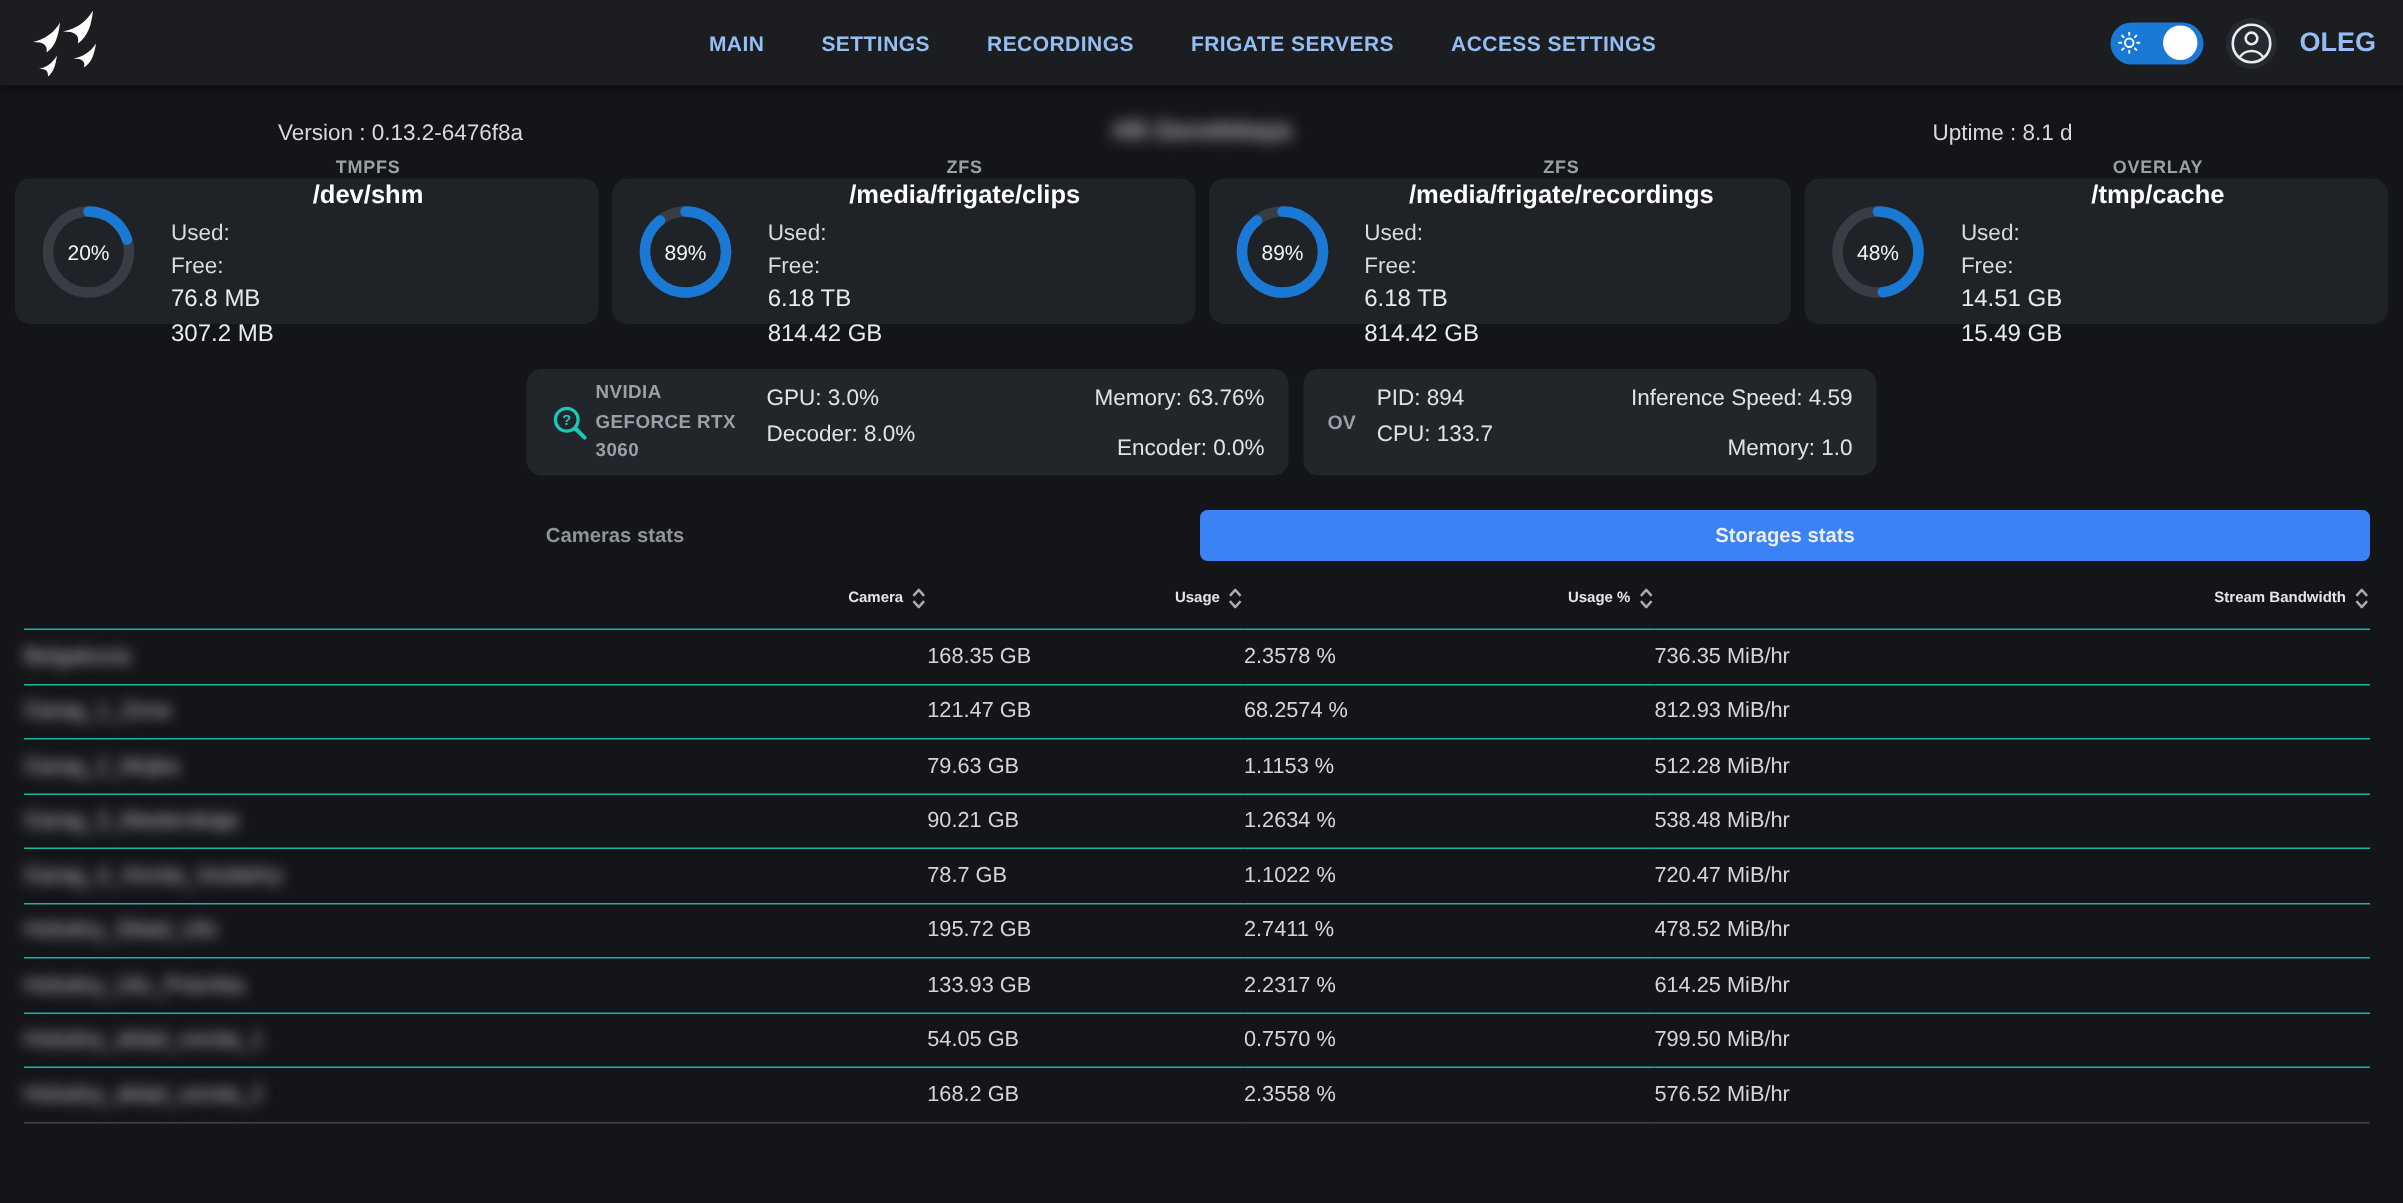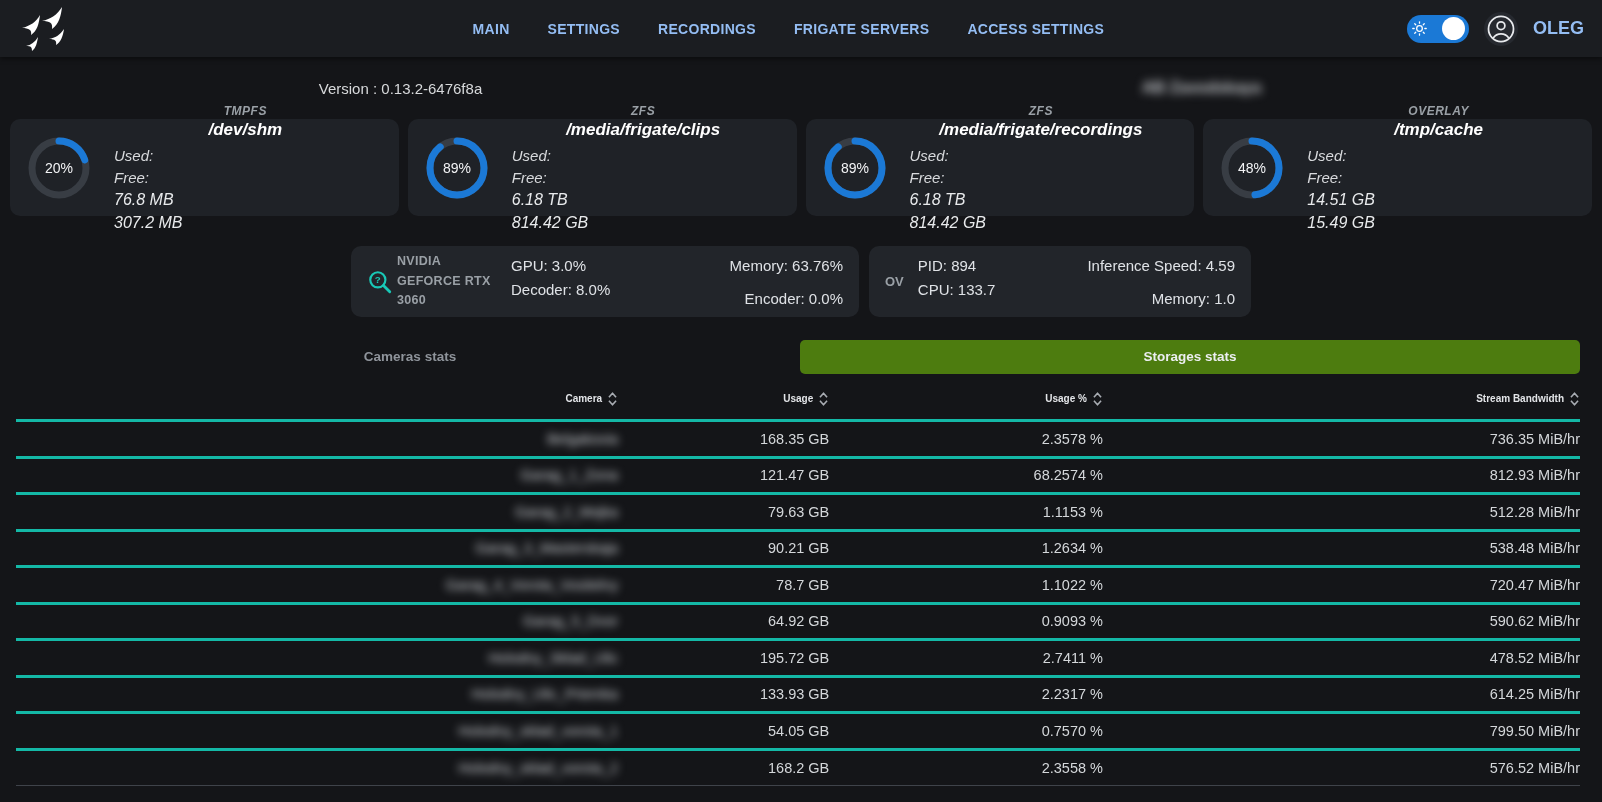--- a/index.html
+++ b/index.html
@@ -194,6 +194,7 @@
 <div class="info-bar">
   <div class="info-cell">Version : 0.13.2-6476f8a</div>
   <div class="info-cell blurred-title">AB Zavodskaya</div>
+  <div class="info-cell">Uptime : 8.1 d</div>
 </div>
 
 <div class="cards-row" id="cards-row">

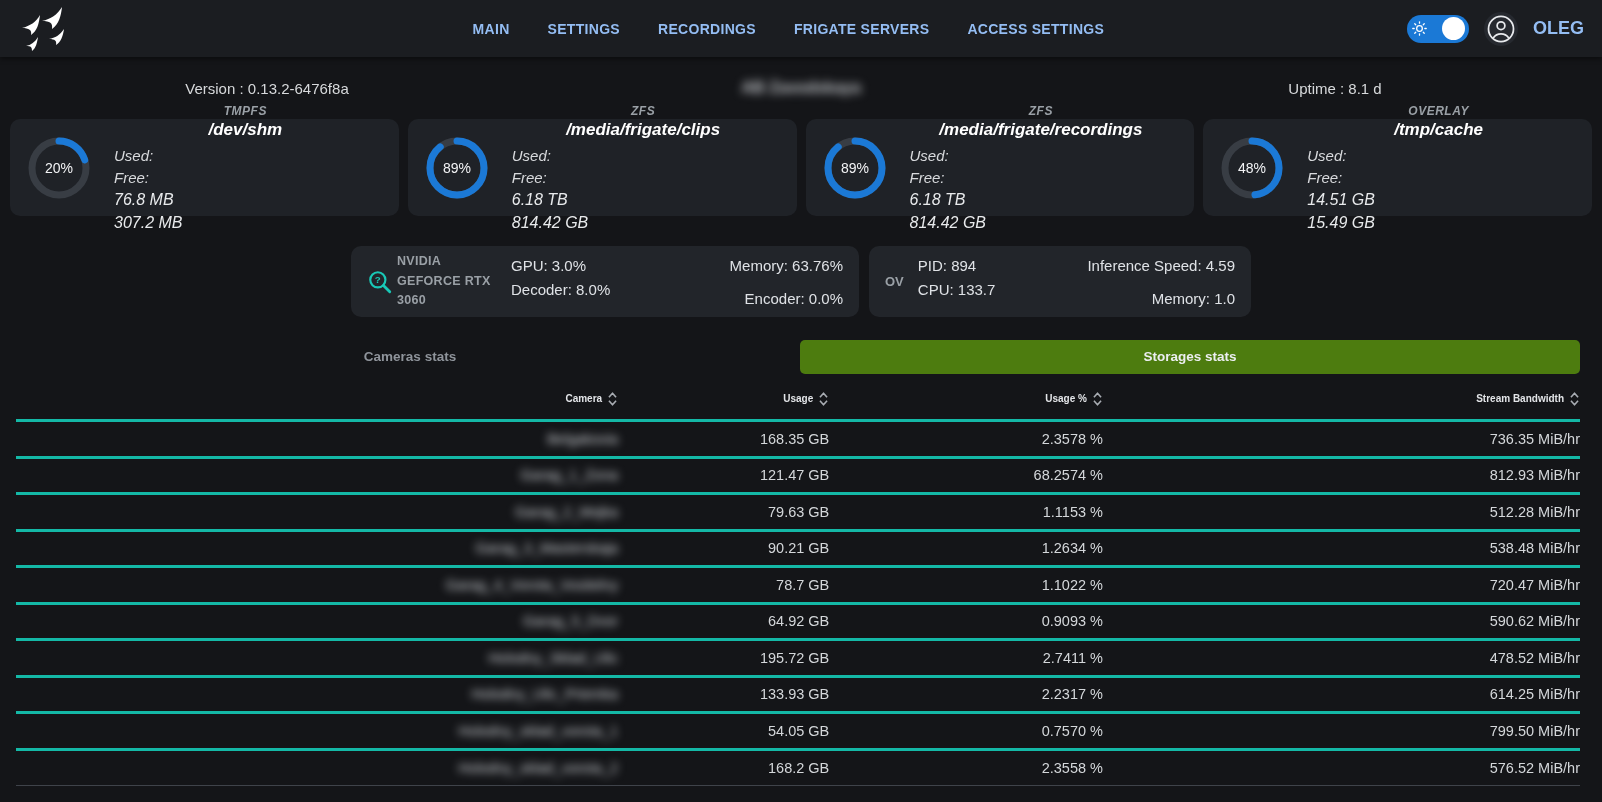--- a/index.html
+++ b/index.html
@@ -75,7 +75,7 @@
     gap: 16px;
   }
   .donut-wrap { width: 66px; height: 66px; flex: 0 0 66px; }
-  .card-body { flex: 1; font-style: italic; }
+  .card-body { flex: 1; }
   .fs-type { text-align: center; color: #9aa0a6; font-size: 12px; font-weight: bold; letter-spacing: .5px; }
   .mount { text-align: center; color: #ffffff; font-size: 17px; font-weight: bold; margin: 2px 0 7px; }
   .uf-grid { display: grid; grid-template-columns: 1fr; row-gap: 5px; padding: 0 6px; }

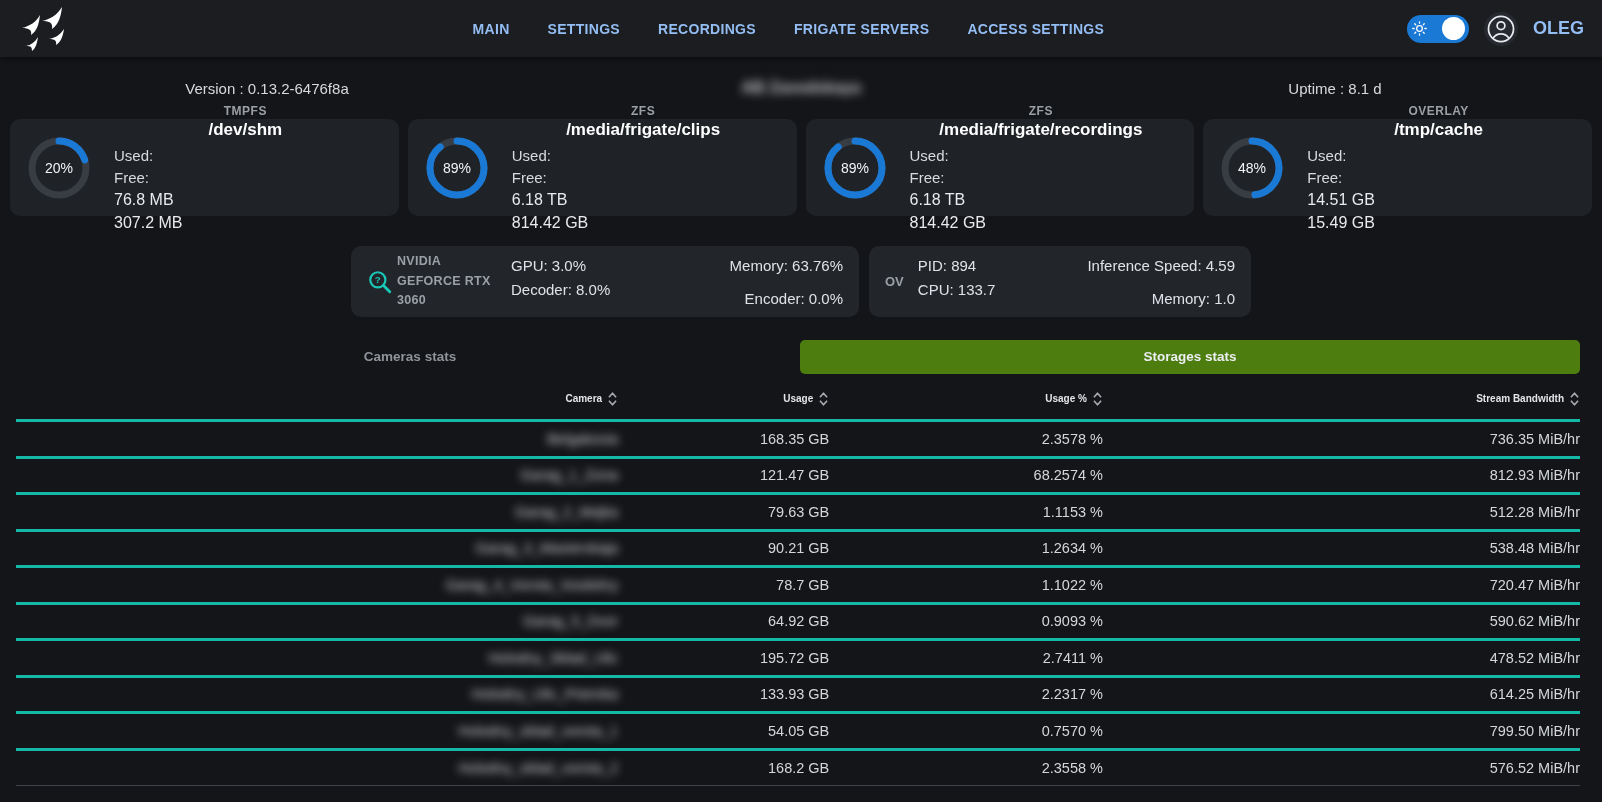--- a/index.html
+++ b/index.html
@@ -115,7 +115,7 @@
     border-radius: 5px;
     cursor: pointer;
   }
-  .tab.active { background: #4d7c0f; color: #eceef1; }
+  .tab.active { background: #3b82f6; color: #eceef1; }
 
   
   .table-wrap { margin: 4px 22px 0 16px; }

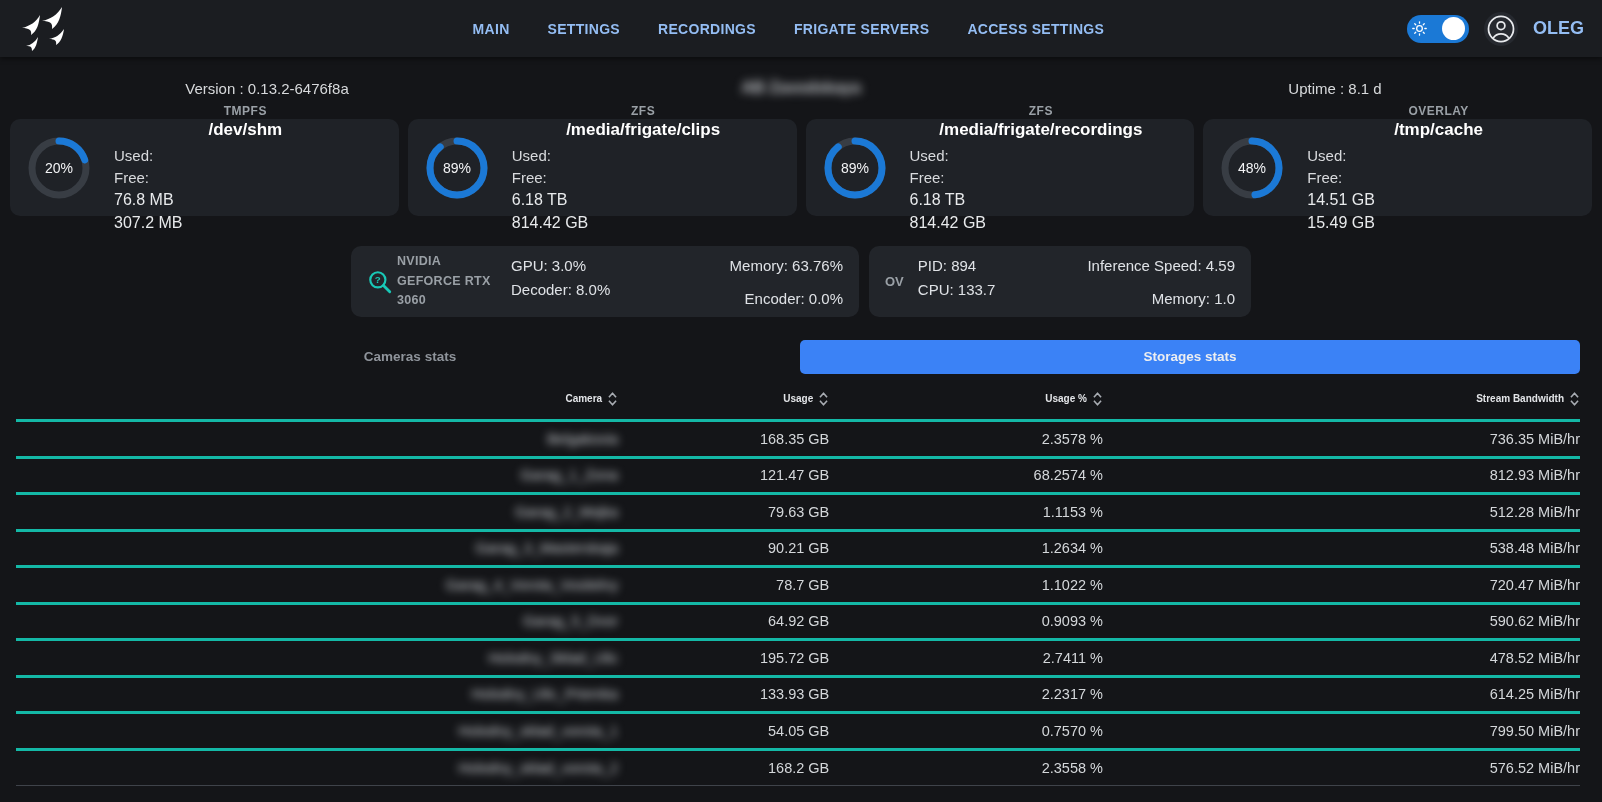--- a/index.html
+++ b/index.html
@@ -127,11 +127,11 @@
   }
   .sort-icon { vertical-align: middle; margin-left: 5px; }
   td {
-    border-top: 3px solid #14b8a6;
+    border-top: 1px solid #14b8a6;
     height: 36.5px;
     font-size: 14.5px;
     color: #d4d7da;
-    text-align: right;
+    text-align: left;
   }
   tbody tr:last-child td { border-bottom: 1px solid #3f434a; }
   .blur-name { filter: blur(4.5px); color: #cfd3d7; }

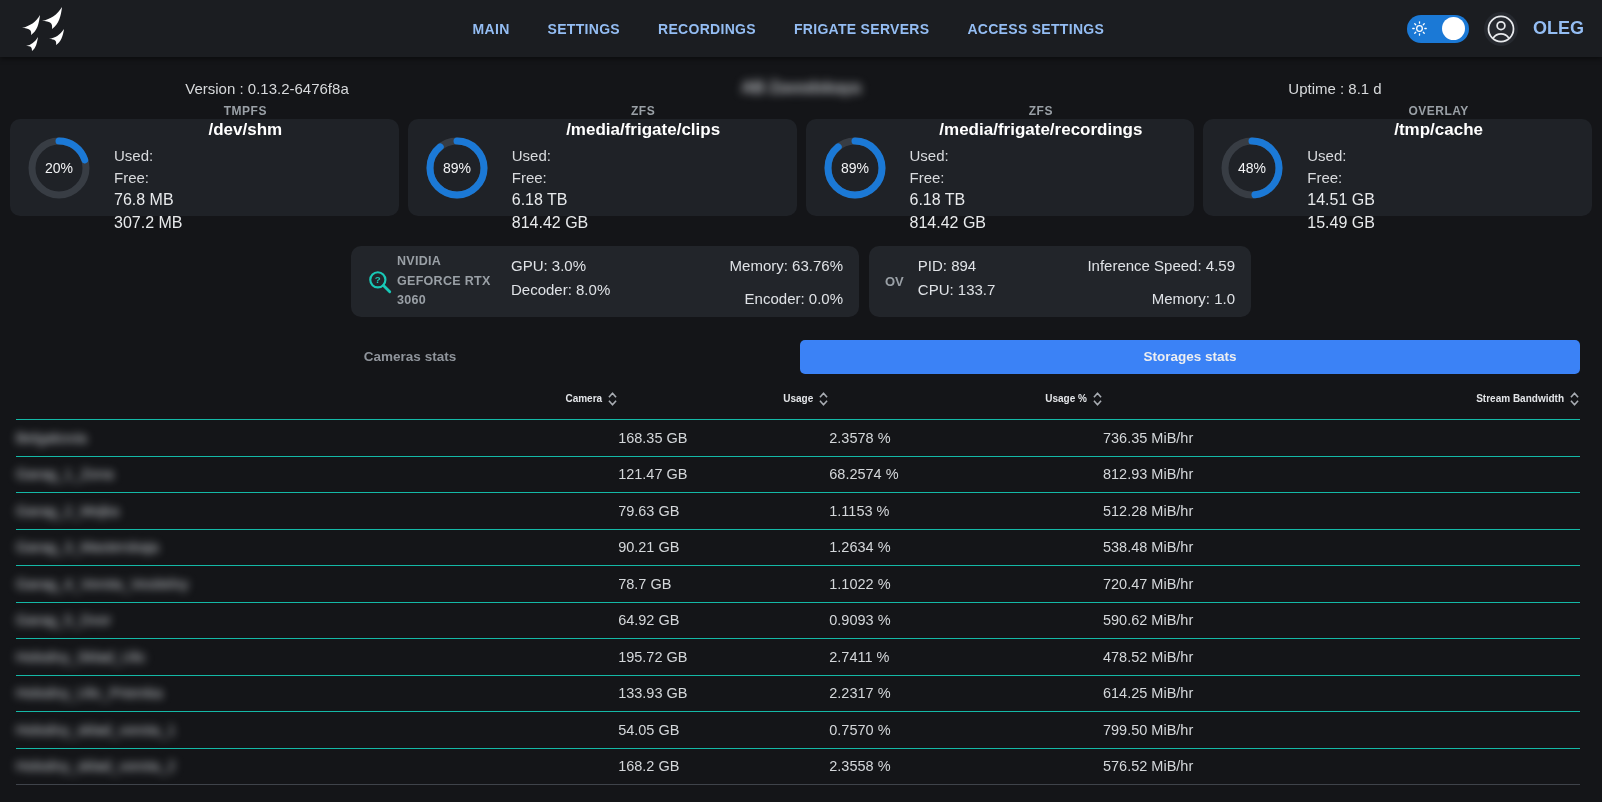--- a/index.html
+++ b/index.html
@@ -395,14 +395,6 @@
     <td>720.47 MiB/hr</td>
   </tr>
 
-  <tr class="table-row">
-    <td>
-      <span class="blur-name">Garag_5_Dvor</span>
-    </td>
-    <td>64.92 GB</td>
-    <td>0.9093 %</td>
-    <td>590.62 MiB/hr</td>
-  </tr>
 
   <tr class="table-row">
     <td>

